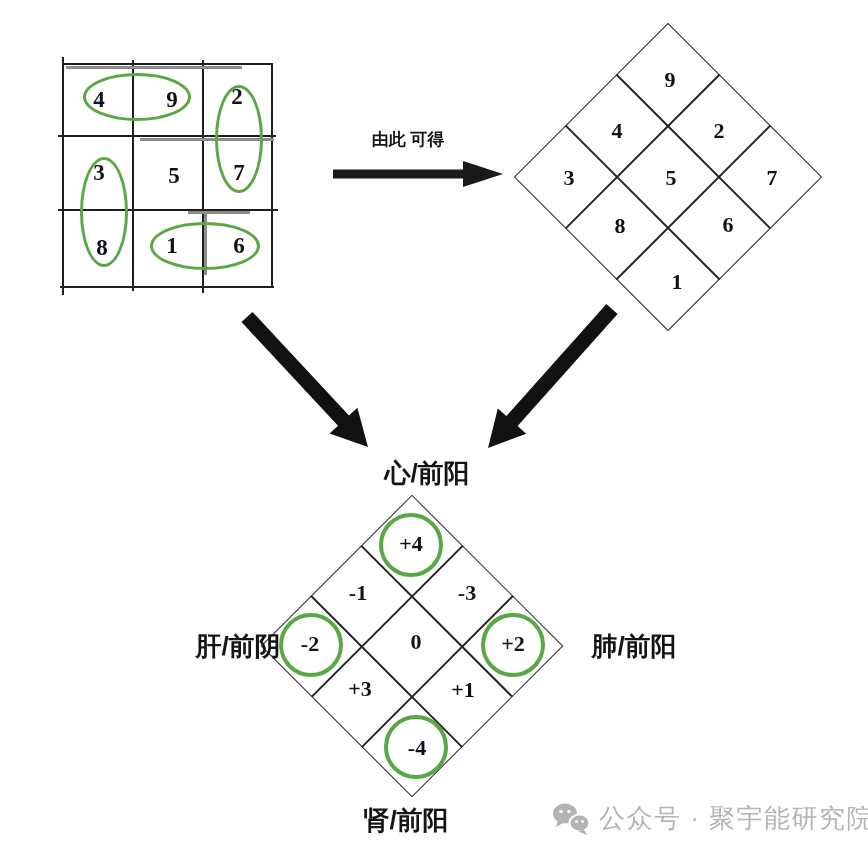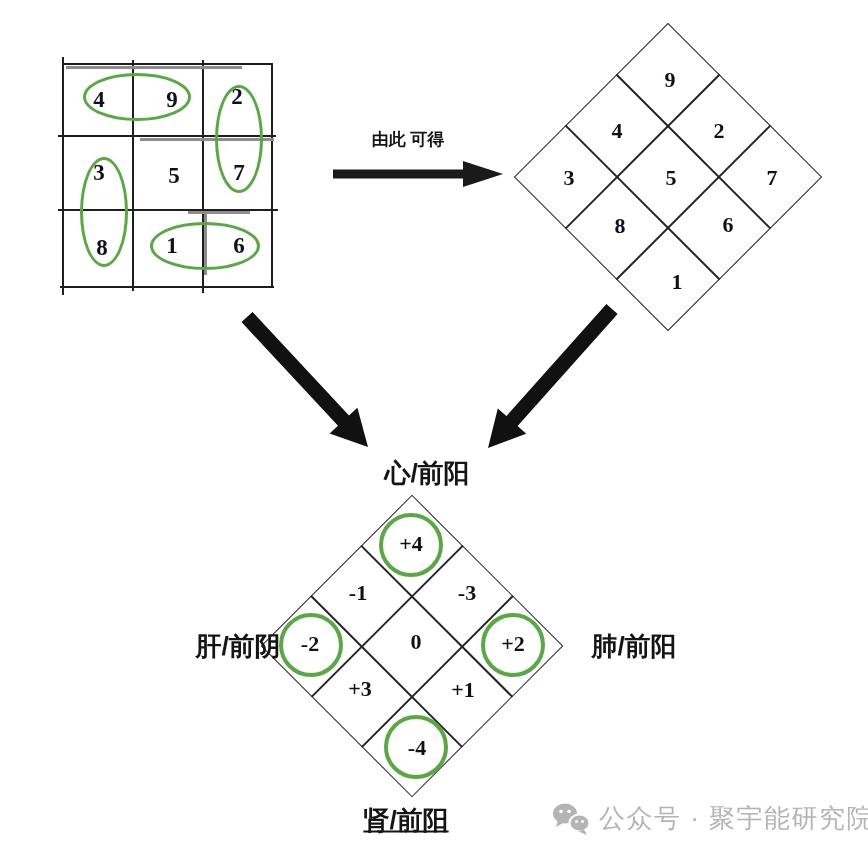--- a/index.html
+++ b/index.html
@@ -145,7 +145,7 @@
   <div class="dlabel" style="left:427px;top:473px;">心/前阳</div>
   <div class="dlabel" style="left:207px;top:646px;margin-left:31px;">肝/前阴</div>
   <div class="dlabel" style="left:634px;top:646px;">肺/前阳</div>
-  <div class="dlabel" style="left:406px;top:820px;text-decoration:underline;">肾/前阳</div>
+  <div class="dlabel" style="left:406px;top:820px;">肾/前阳</div>
 
   <div class="watermark">
     <svg width="38" height="34" viewBox="0 0 38 34">

